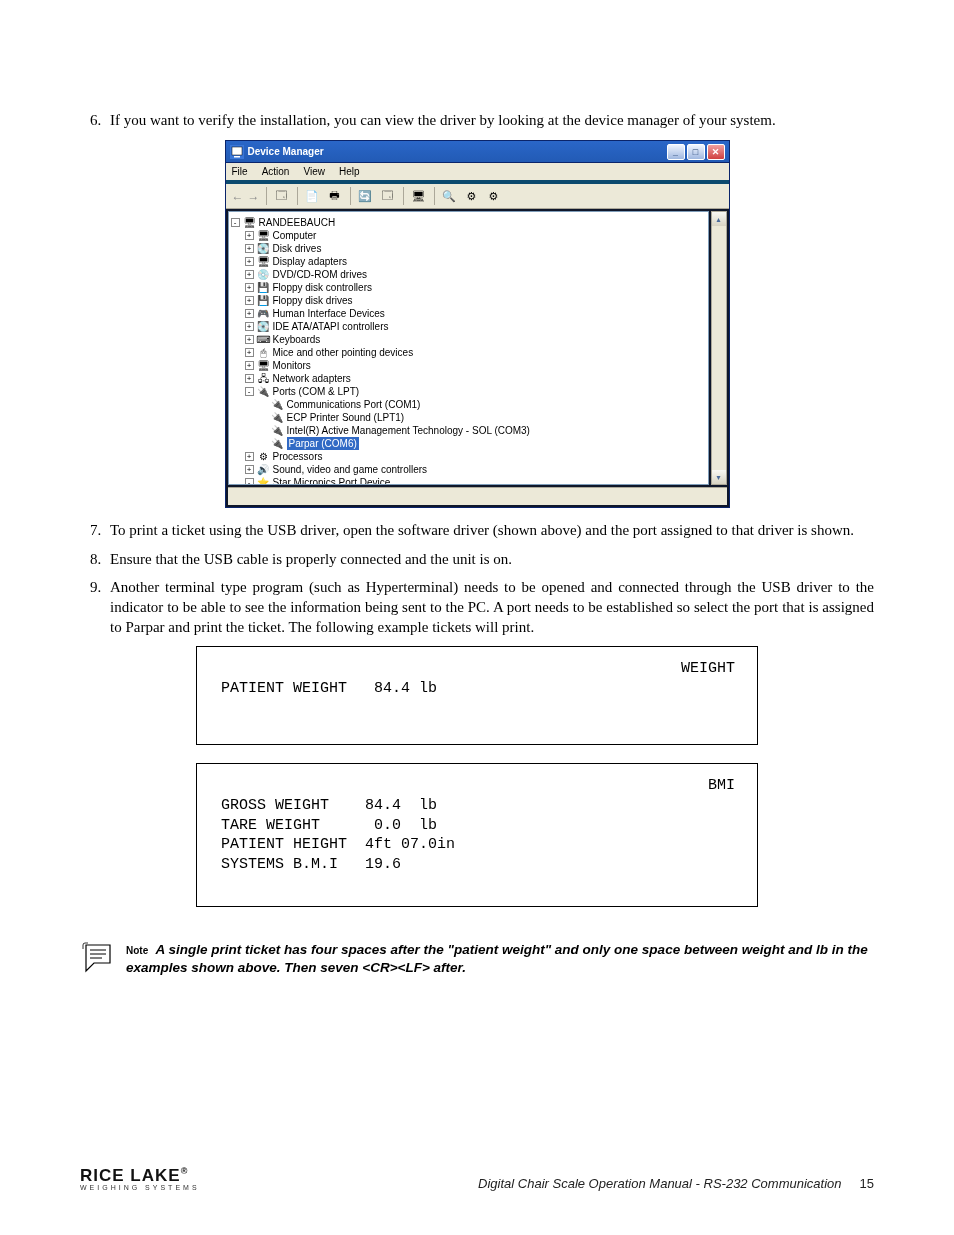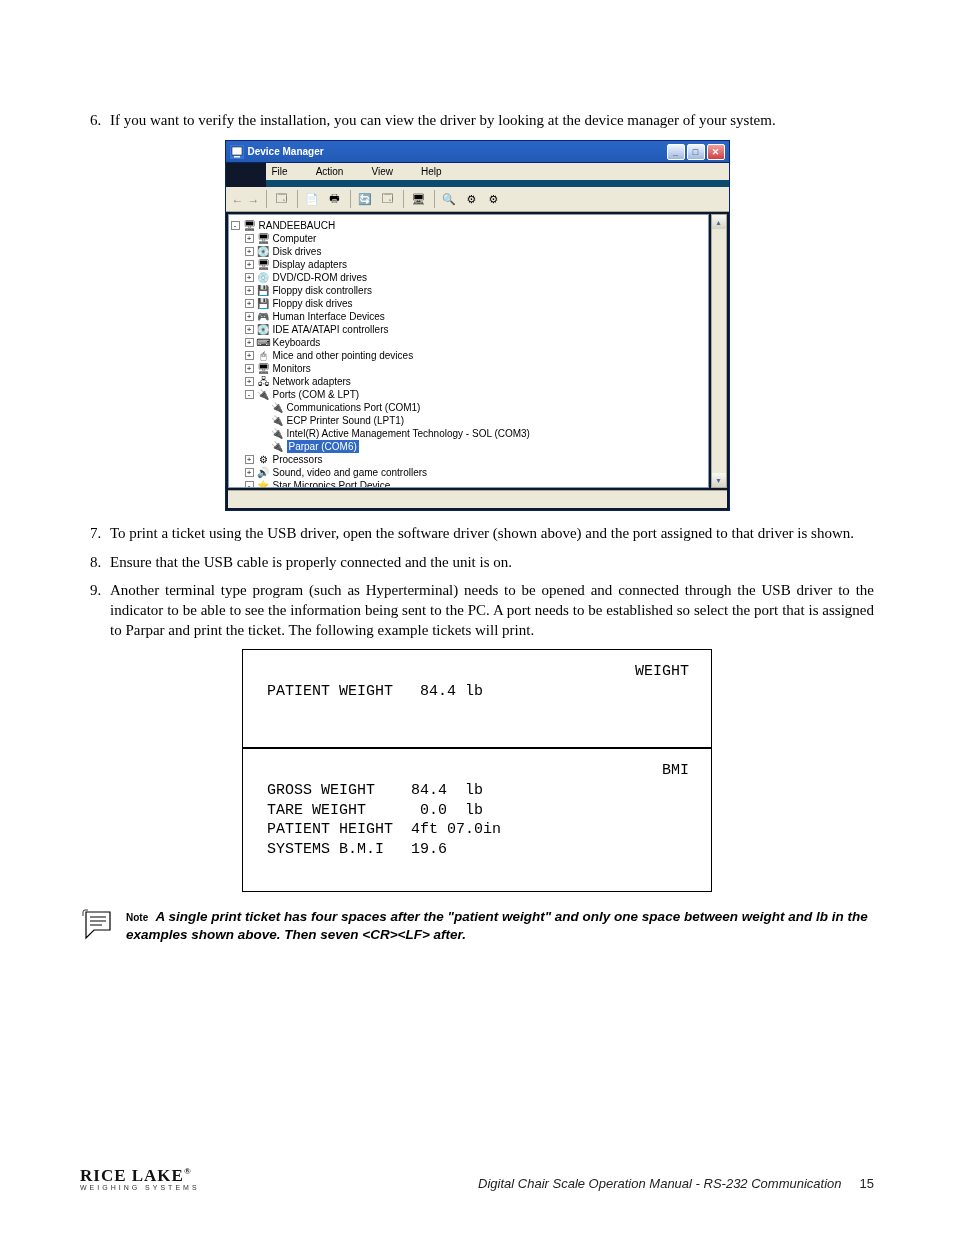--- a/index.html
+++ b/index.html
@@ -63,8 +63,8 @@
   .dm-menu {
     background: #ece9d8;
     padding: 3px 6px;
-    border-bottom:7px solid #0c4a6e;
-    display:flex;gap:28px;margin-left:40px;
+    border-bottom:4px solid #0c4a6e;
+    display:flex;gap:14px;
   }
   .dm-menu span{color:#000;}
   .dm-toolbar {

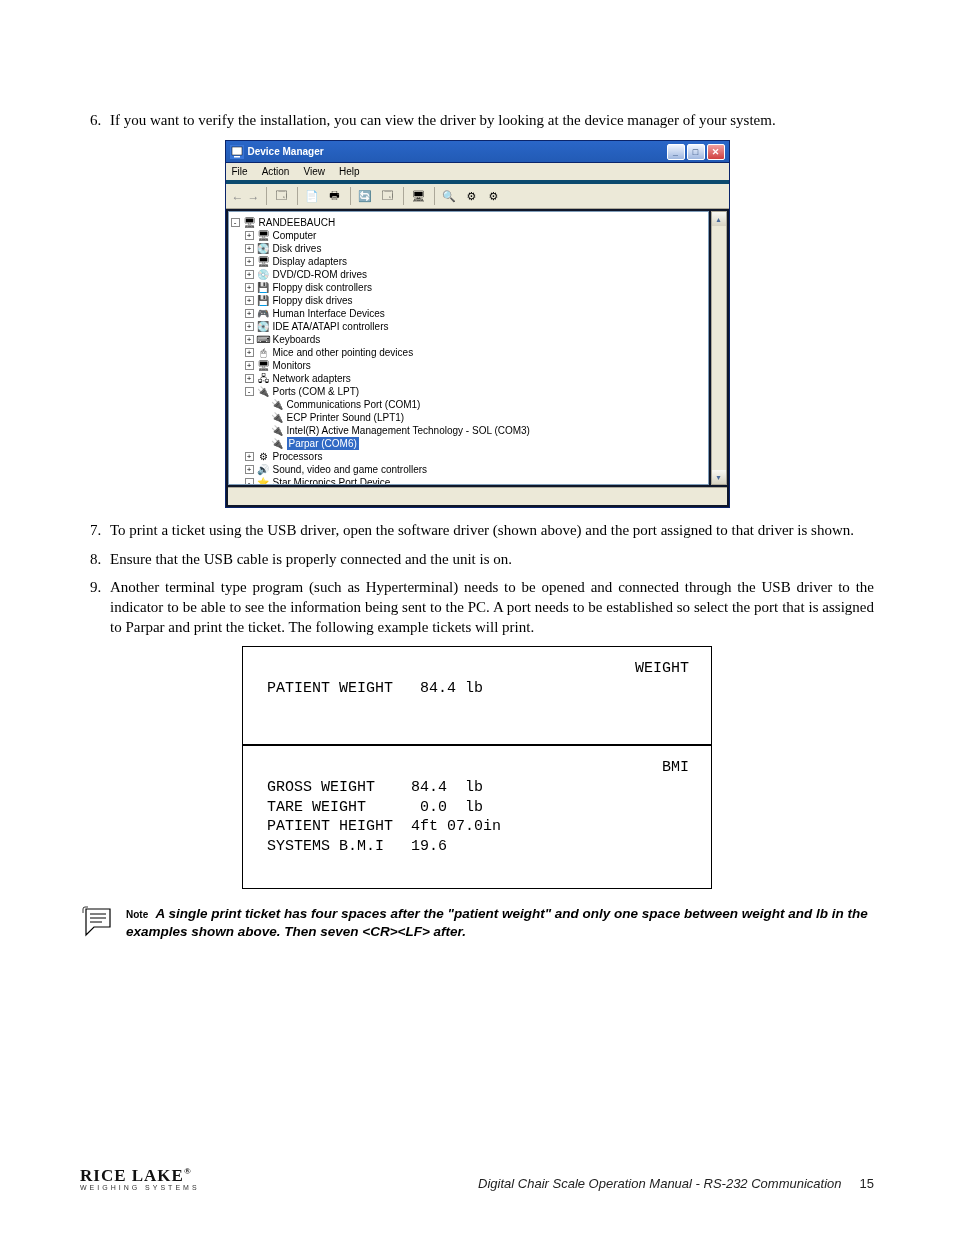--- a/index.html
+++ b/index.html
@@ -116,11 +116,12 @@
   .tickets-wrap{display:flex;flex-direction:column;align-items:center;margin:4px 0 16px 0;}
   .ticket {
     border:1px solid #000;
-    width:470px;
+    width:562px;
     padding: 18px 24px 24px 24px;
     font-family: "Courier New", Courier, monospace;
     font-size:15px;
     line-height:1.3;
+    margin-bottom:18px;
     position:relative;
   }
   .ticket-label{position:absolute;top:12px;right:22px;font-family:"Courier New",monospace;}

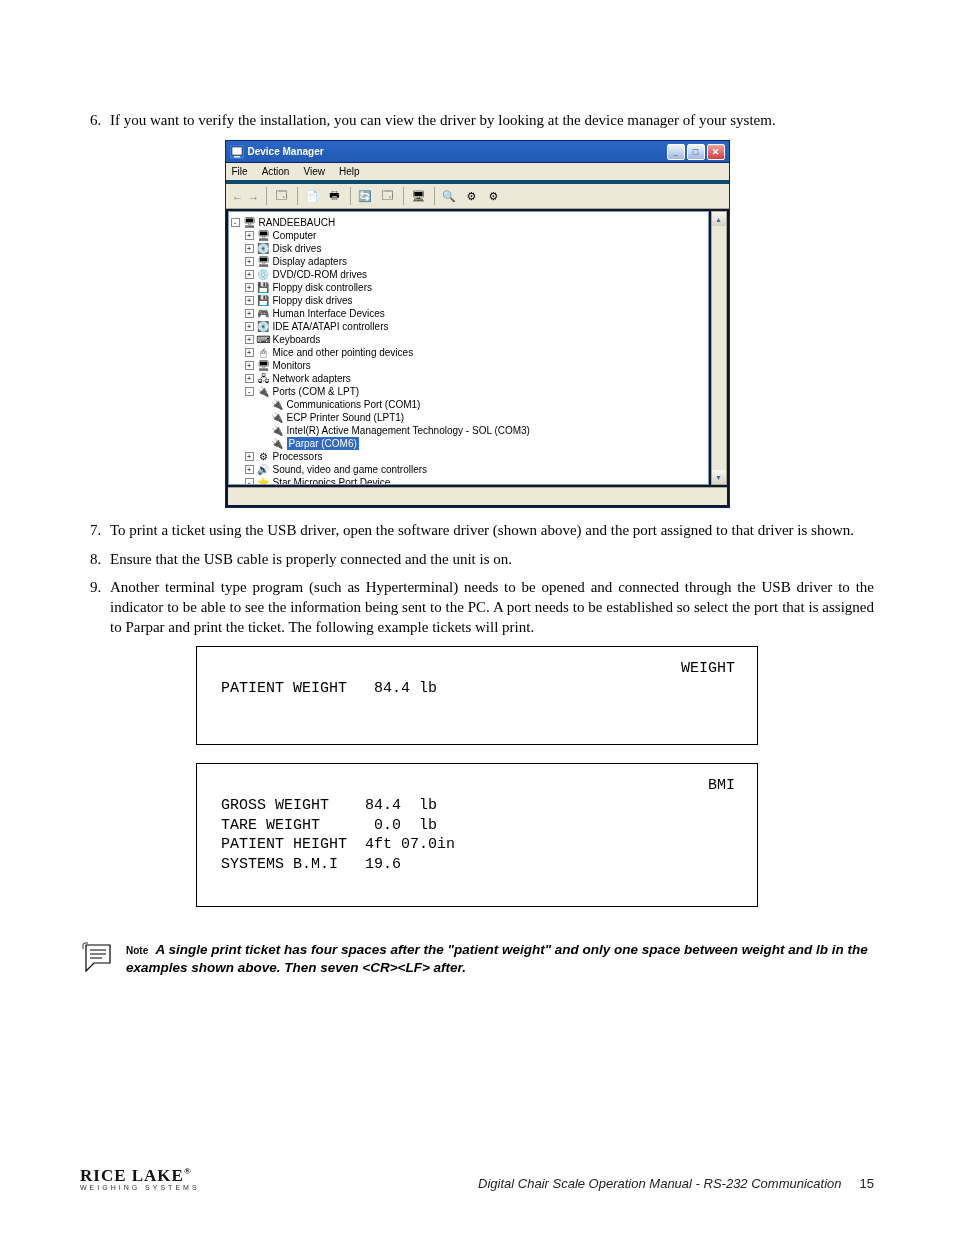--- a/index.html
+++ b/index.html
@@ -141,7 +141,7 @@
     border-top: none;
   }
   .footer-logo{display:flex;flex-direction:column;line-height:1;}
-  .footer-logo-top{font-family:Liberation Serif, serif;font-weight:900;font-size:17px;letter-spacing:1px;color:#111;}
+  .footer-logo-top{font-family:Liberation Sans, sans-serif;font-weight:900;font-size:17px;letter-spacing:1px;color:#111;}
   .footer-logo-top .reg{font-size:9px;vertical-align:top;}
   .footer-logo-sub{font-family:Arial,sans-serif;font-size:7px;letter-spacing:3px;color:#333;}
   .footer-right{font-family:Arial,sans-serif;font-style:italic;font-size:13px;color:#222;display:flex;align-items:baseline;gap:18px;}

